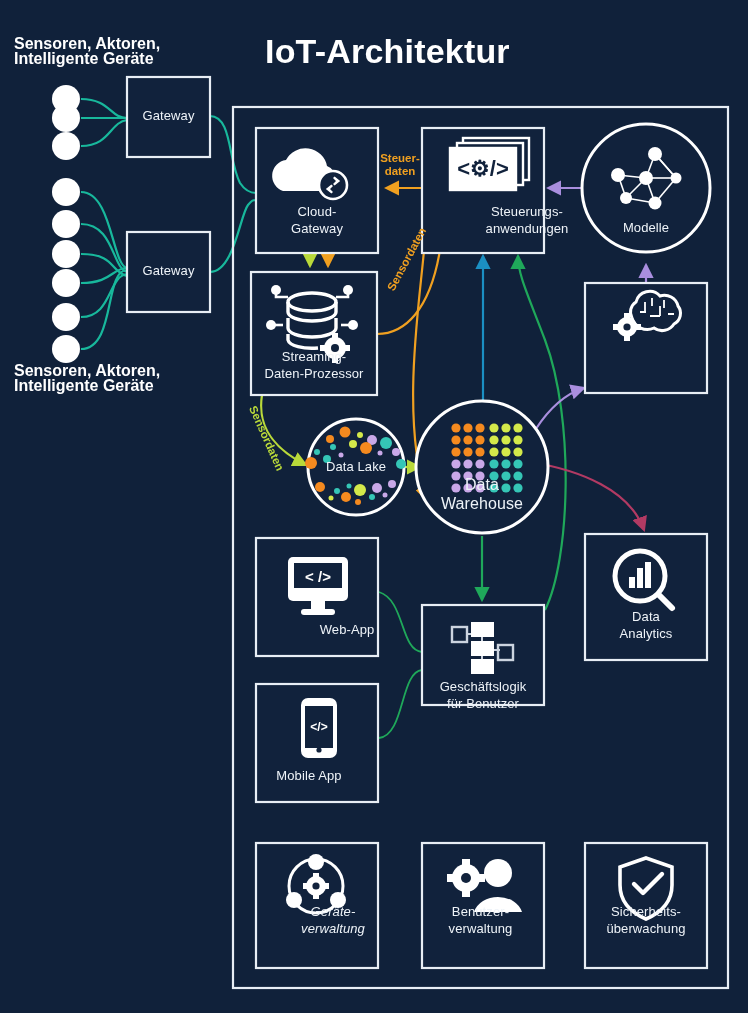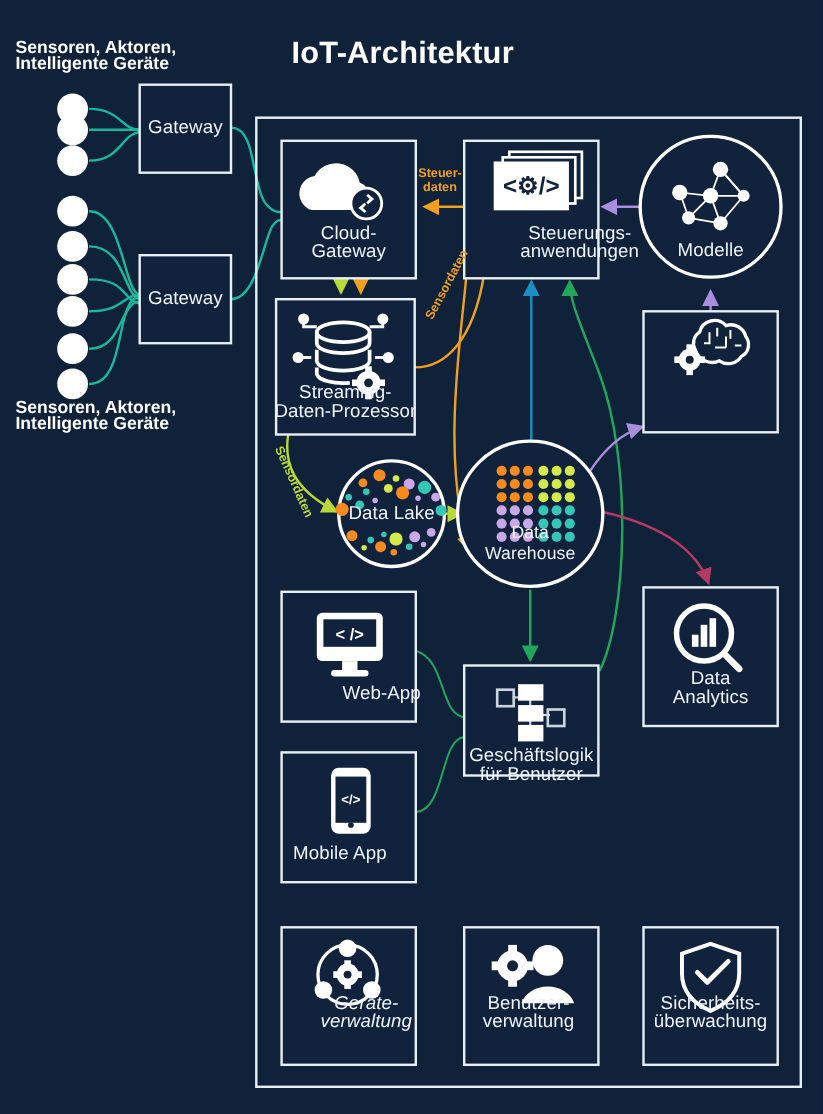--- a/index.html
+++ b/index.html
@@ -22,7 +22,7 @@
   }
   #title{
     position:absolute;left:265px;top:32px;z-index:6;
-    font-size:28px;font-weight:bold;color:#ffffff;letter-spacing:.2px;
+    font-size:34px;font-weight:bold;color:#ffffff;letter-spacing:.2px;
   }
   .side-caption{
     position:absolute;z-index:6;font-size:16px;font-weight:bold;

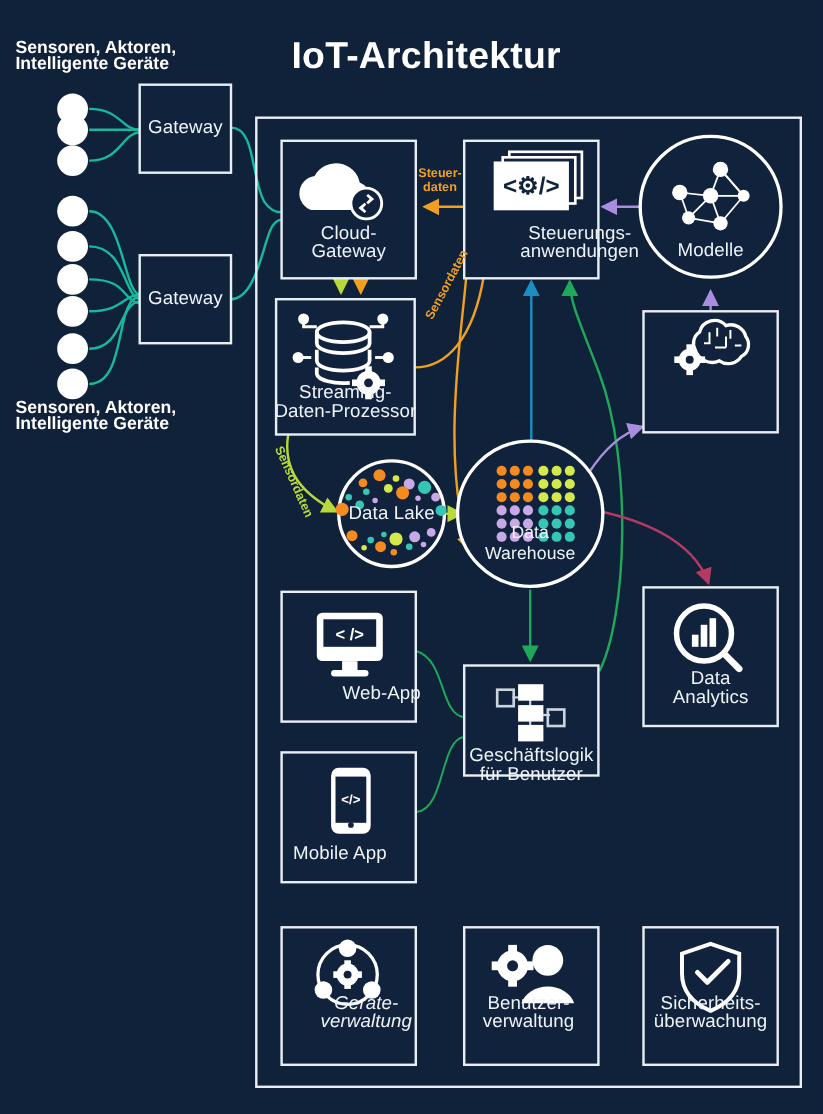--- a/index.html
+++ b/index.html
@@ -14,7 +14,7 @@
   #nodes{z-index:3;}
   .node-label{
     position:absolute;z-index:4;text-align:center;color:#eef3f8;
-    font-size:17px;line-height:17px;letter-spacing:.1px;pointer-events:none;
+    font-size:13px;line-height:17px;letter-spacing:.1px;pointer-events:none;
   }
   .flowlabel{
     position:absolute;z-index:5;font-weight:bold;font-size:11.5px;line-height:13px;

